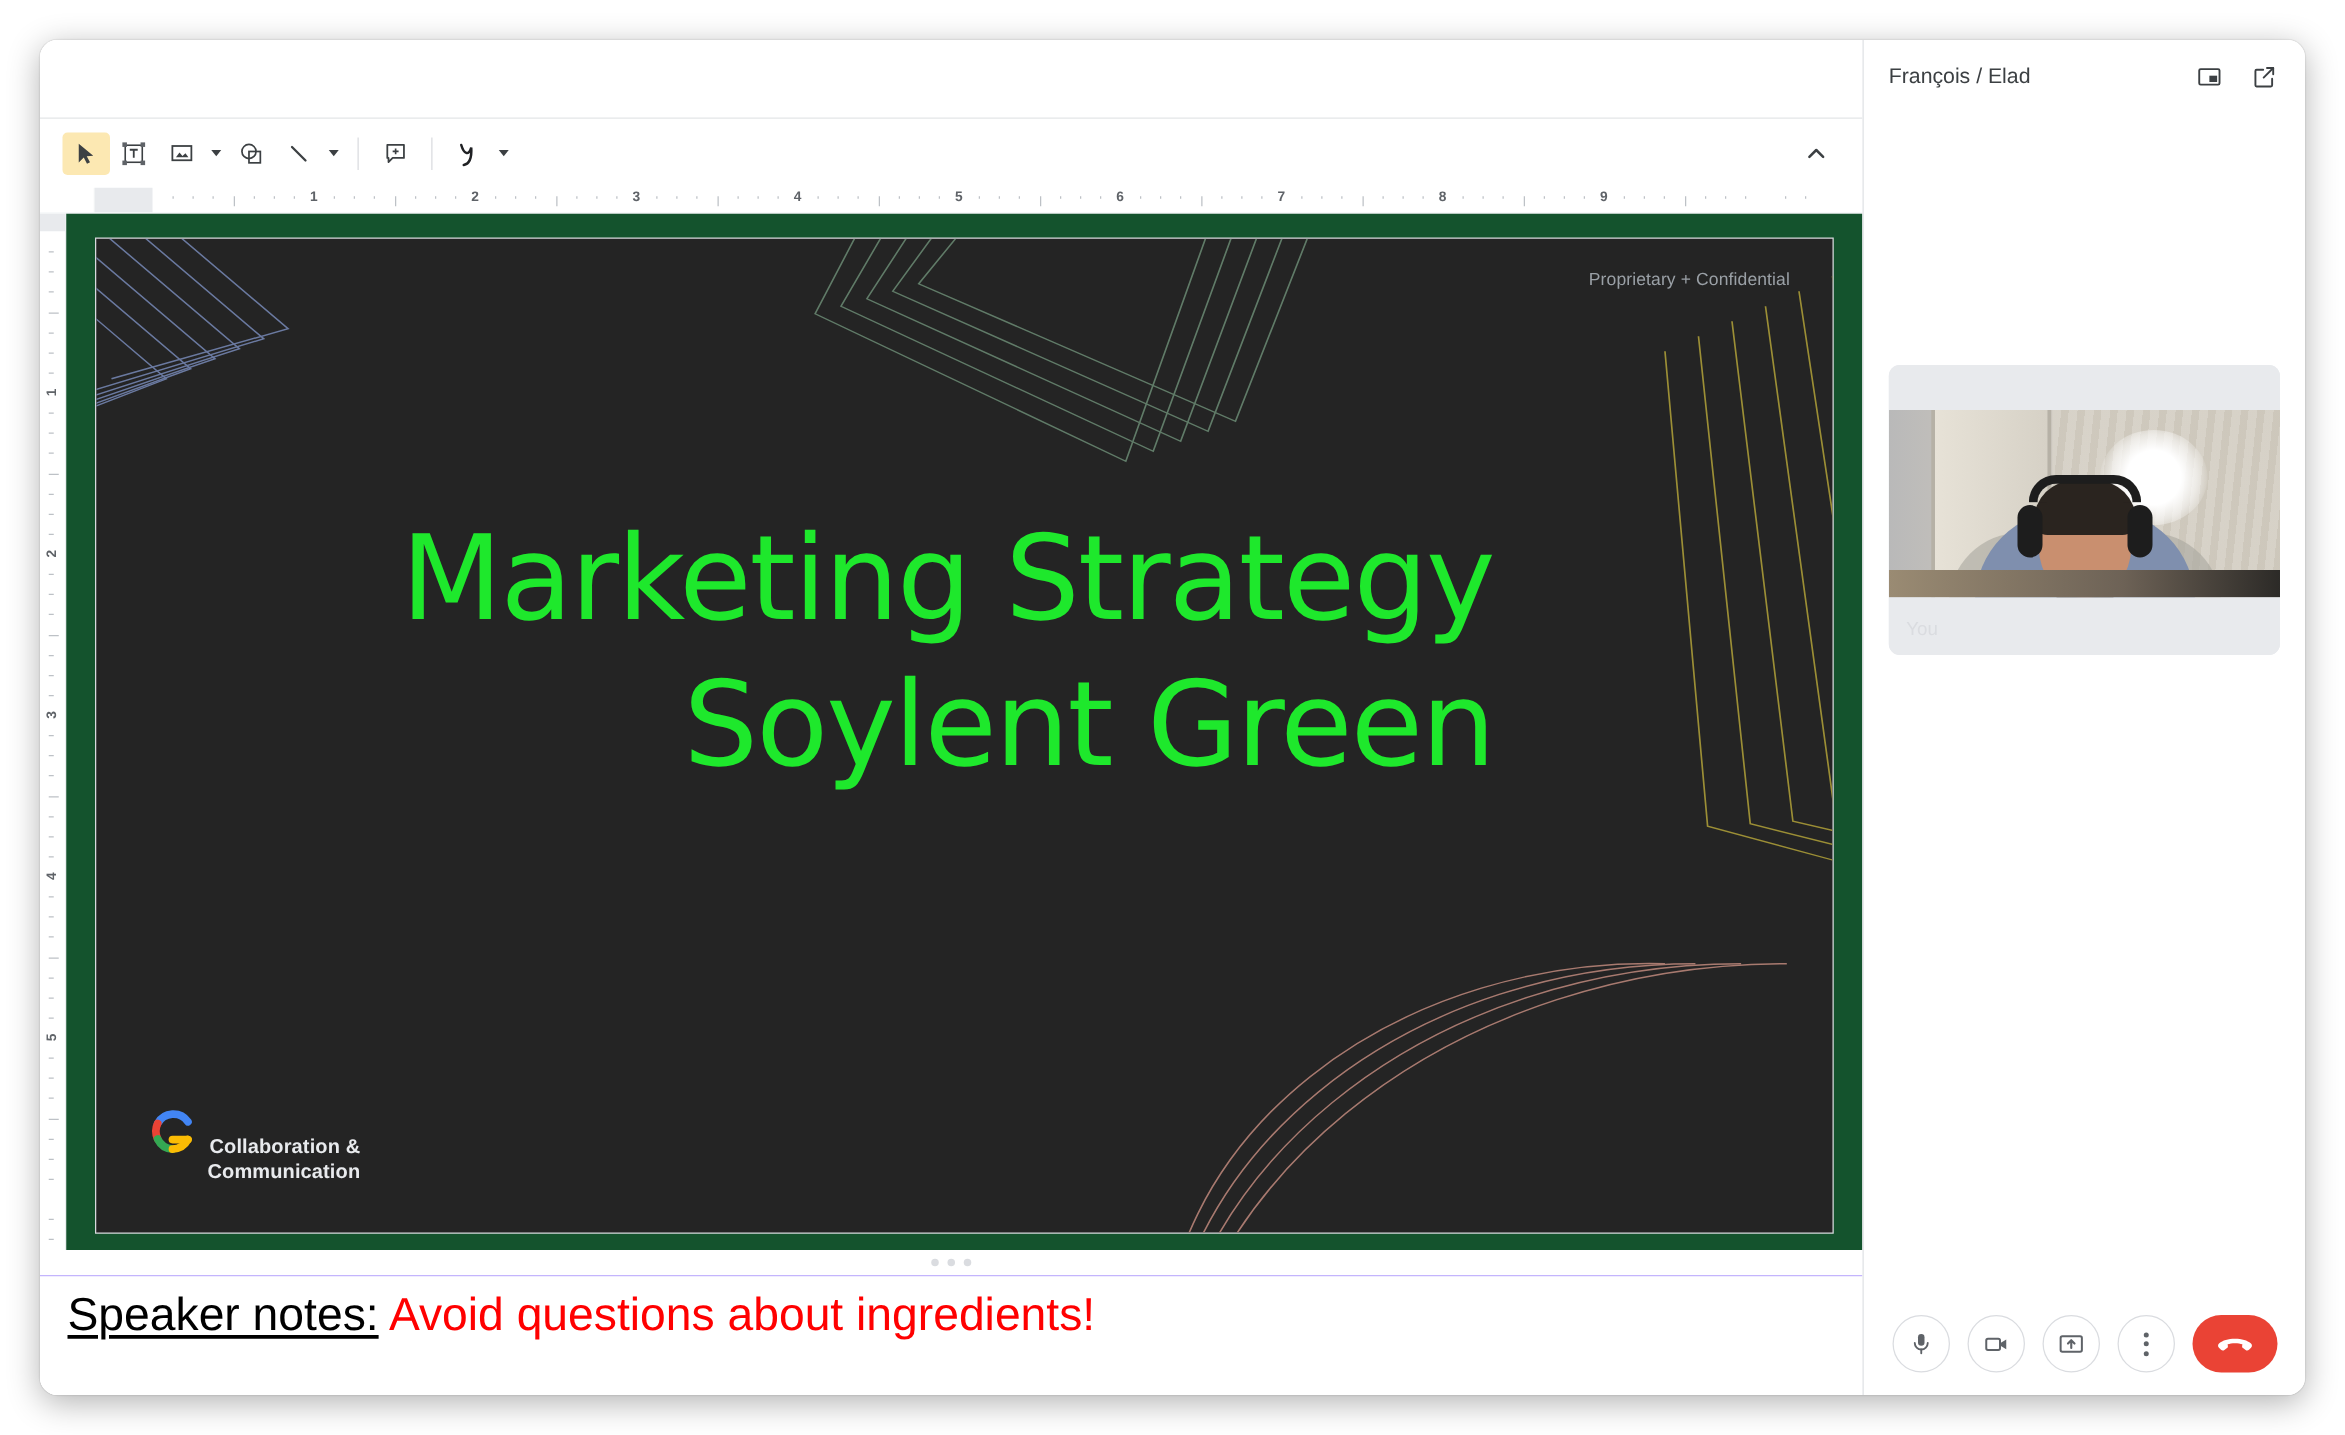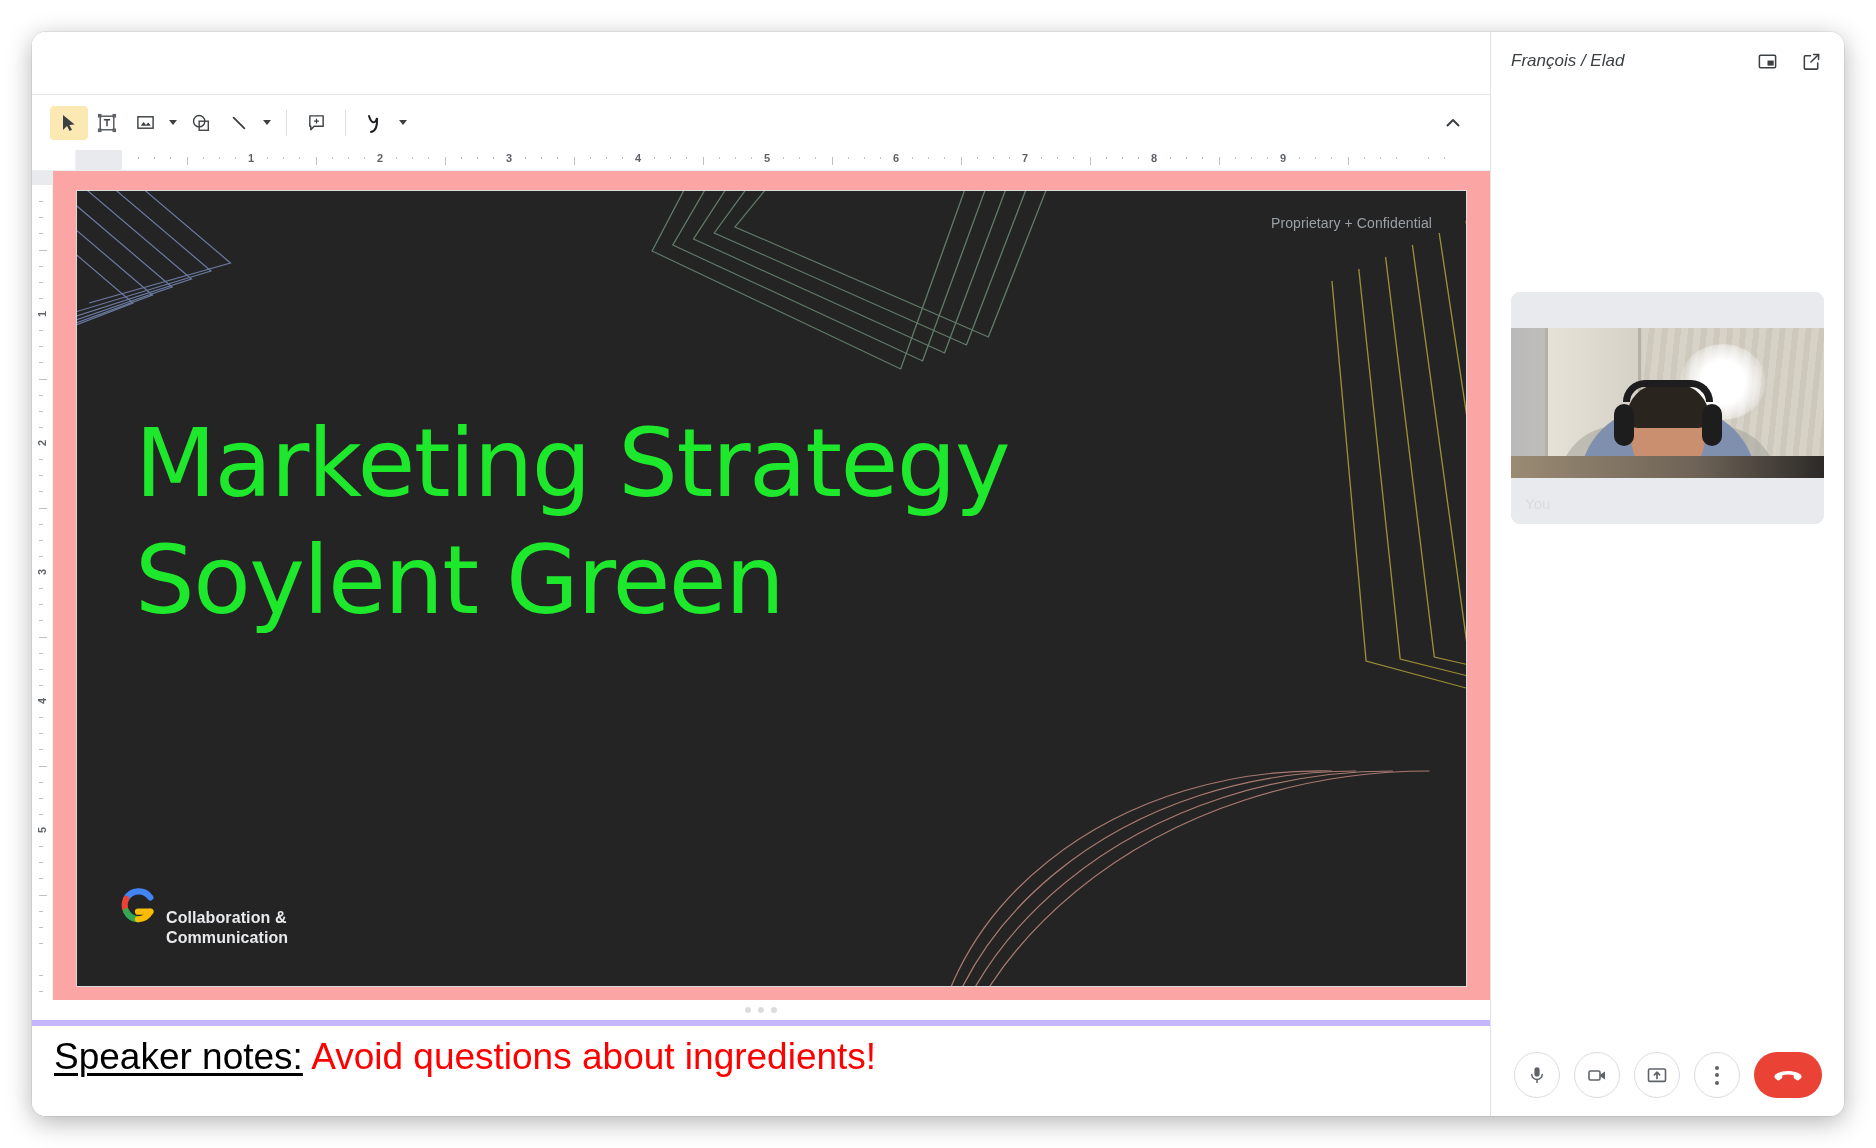--- a/index.html
+++ b/index.html
@@ -205,7 +205,6 @@
     align-items: center;
     padding: 0 16px 0 20px;
     gap: 10px;
-    font-style: italic;
   }
   .meet-title {
     flex: 1;

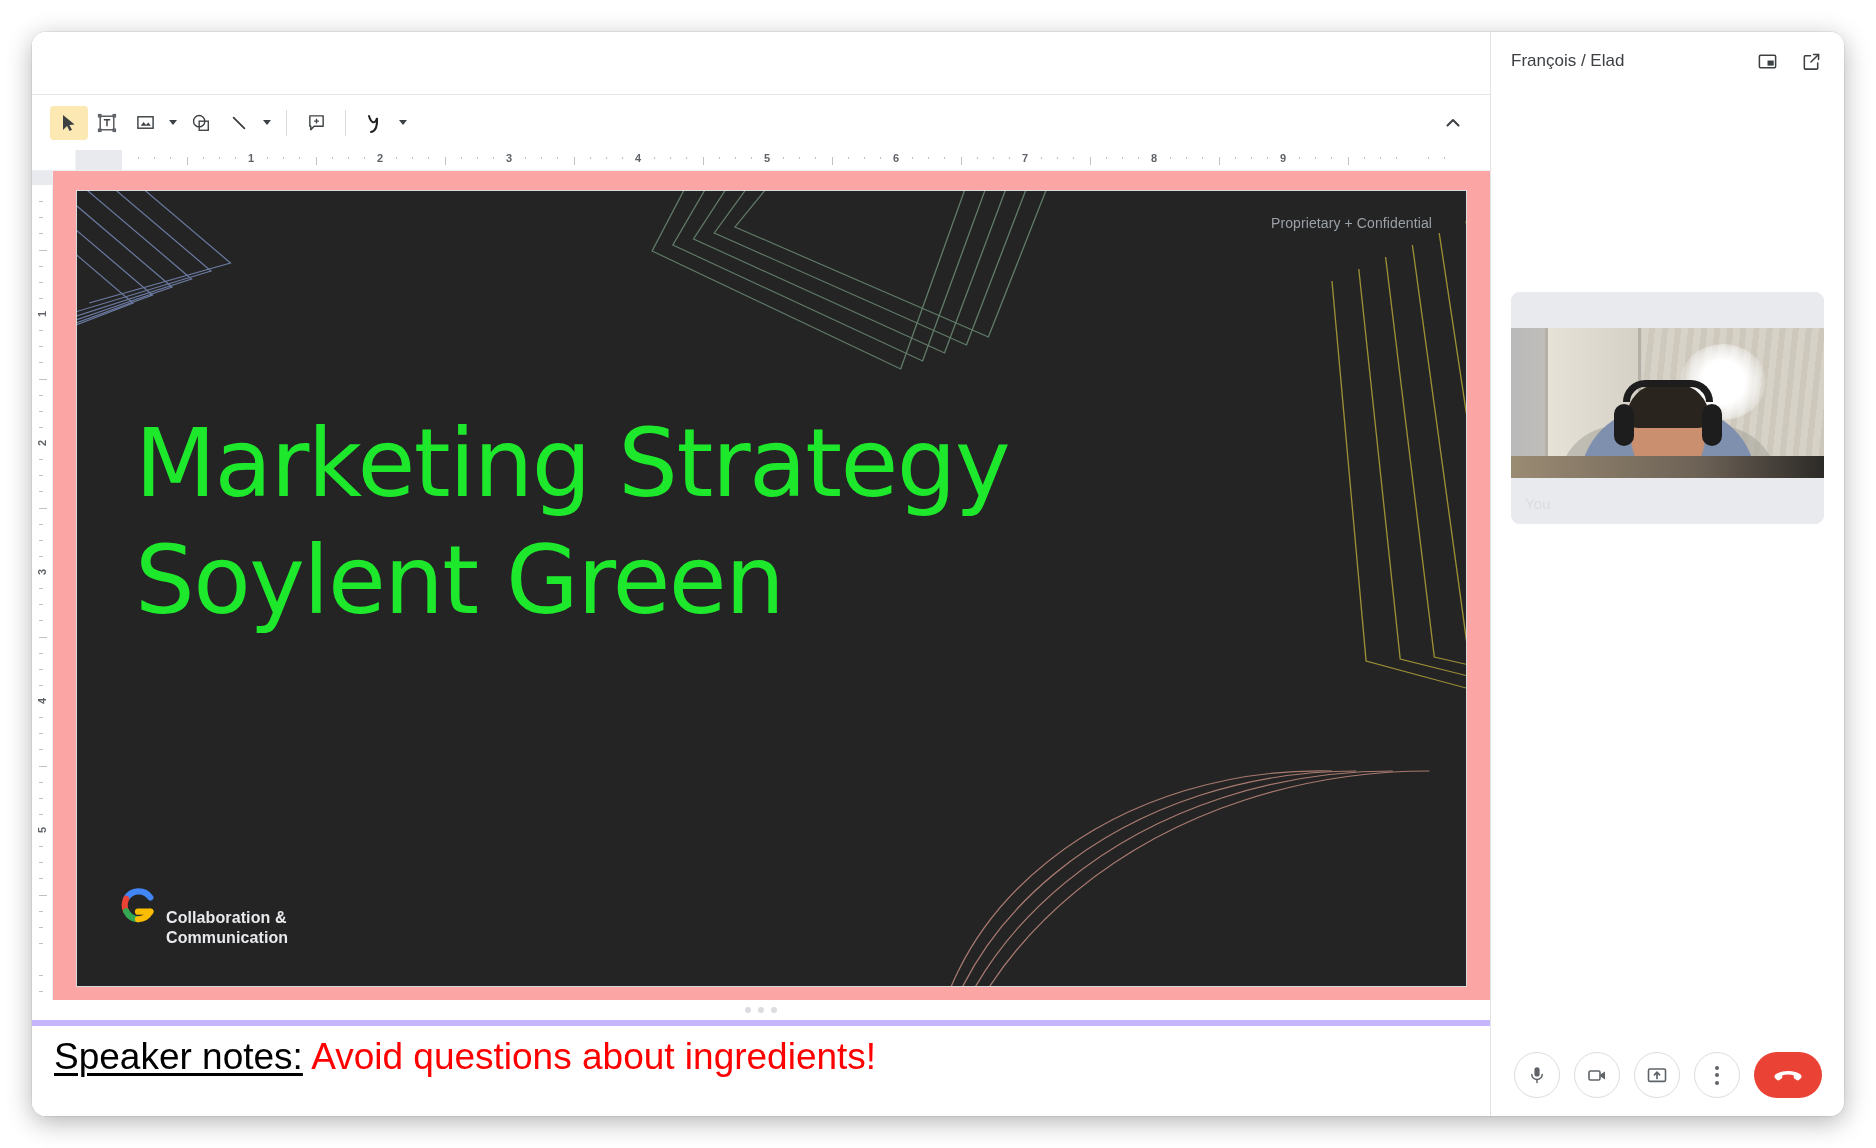--- a/index.html
+++ b/index.html
@@ -117,9 +117,10 @@
   .stage {
     flex: 1;
     position: relative;
-    background: #fca5a5;
+    background: #14532d;
     padding: 20px 24px 0 24px;
     min-width:0;
+    text-align:right;
   }
 
   

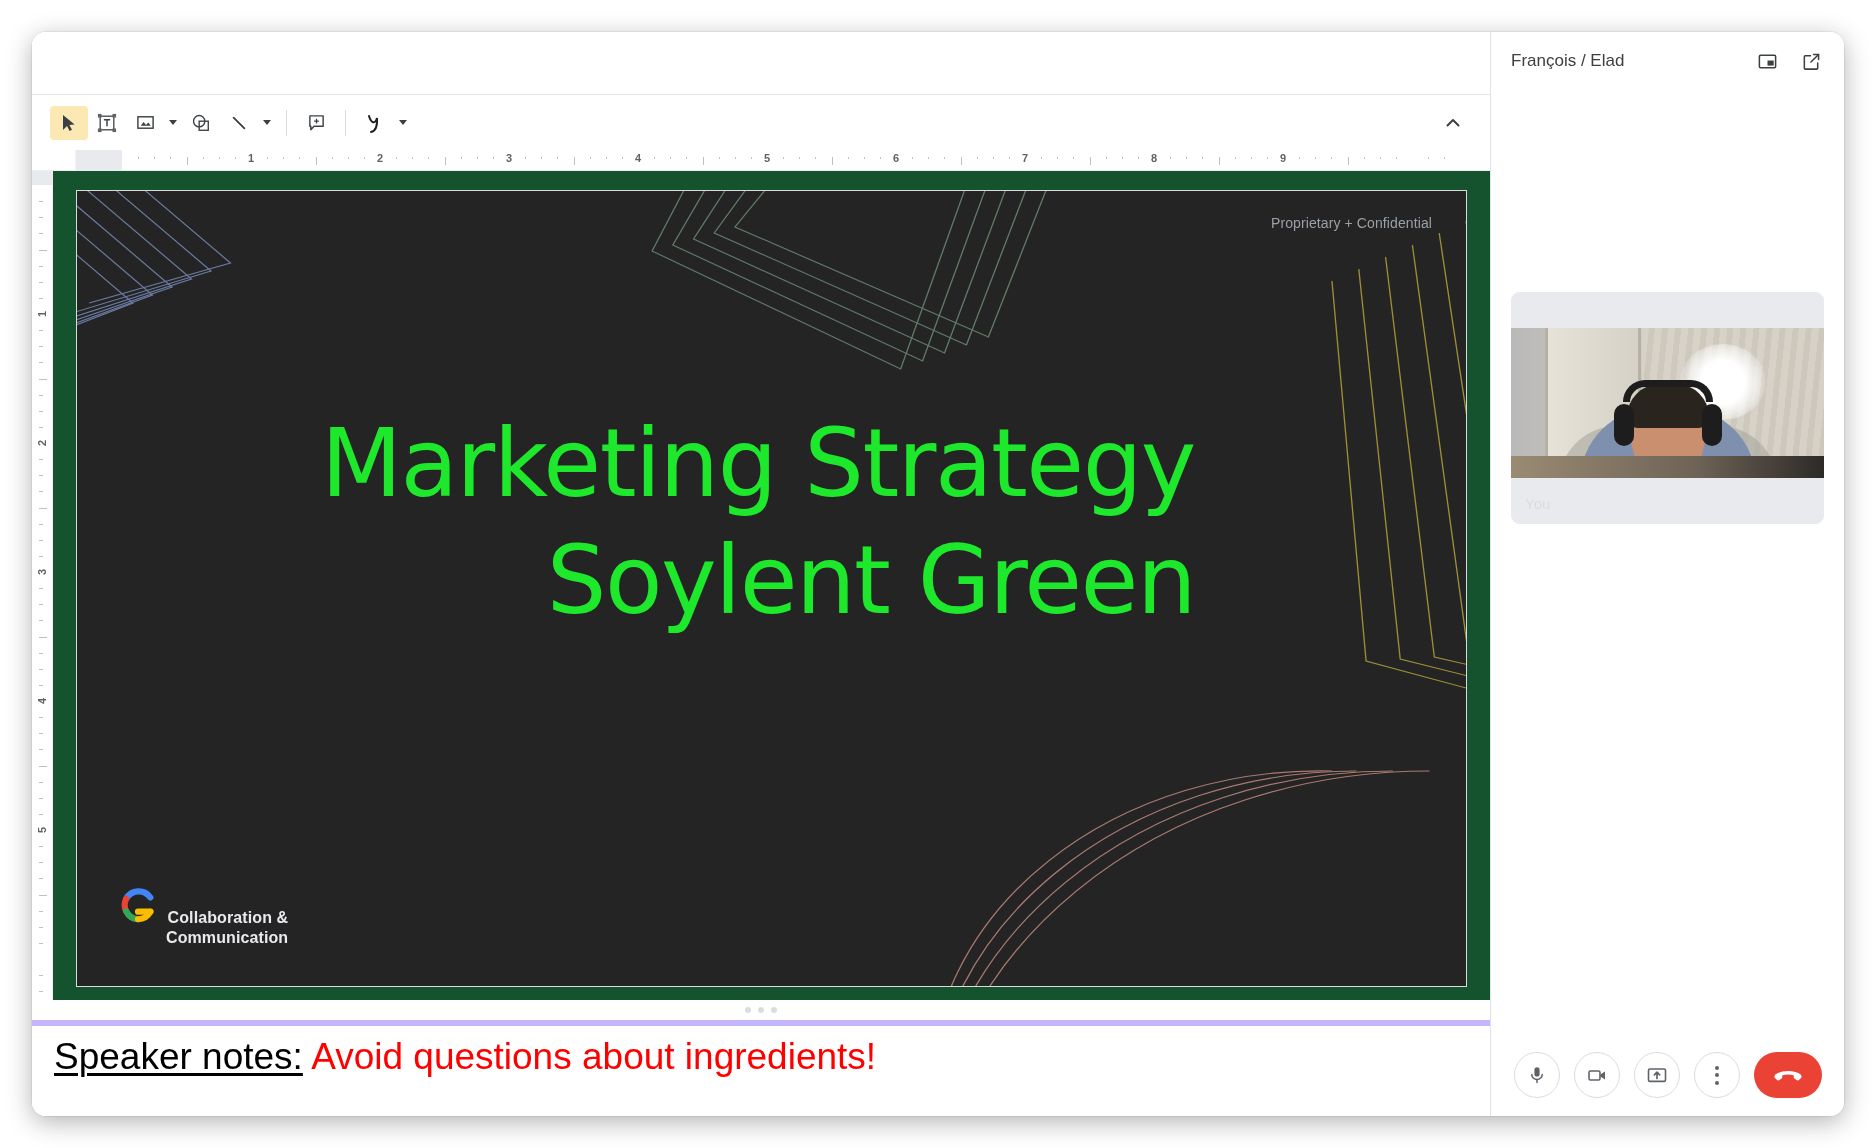--- a/index.html
+++ b/index.html
@@ -178,7 +178,7 @@
     height: 96px;
     background: #ffffff;
     padding: 8px 26px 0 22px;
-    border-top: 6px solid #c4b5fd;
+    border-top: 1px solid #c4b5fd;
     overflow: hidden;
   }
   .notes-line {

